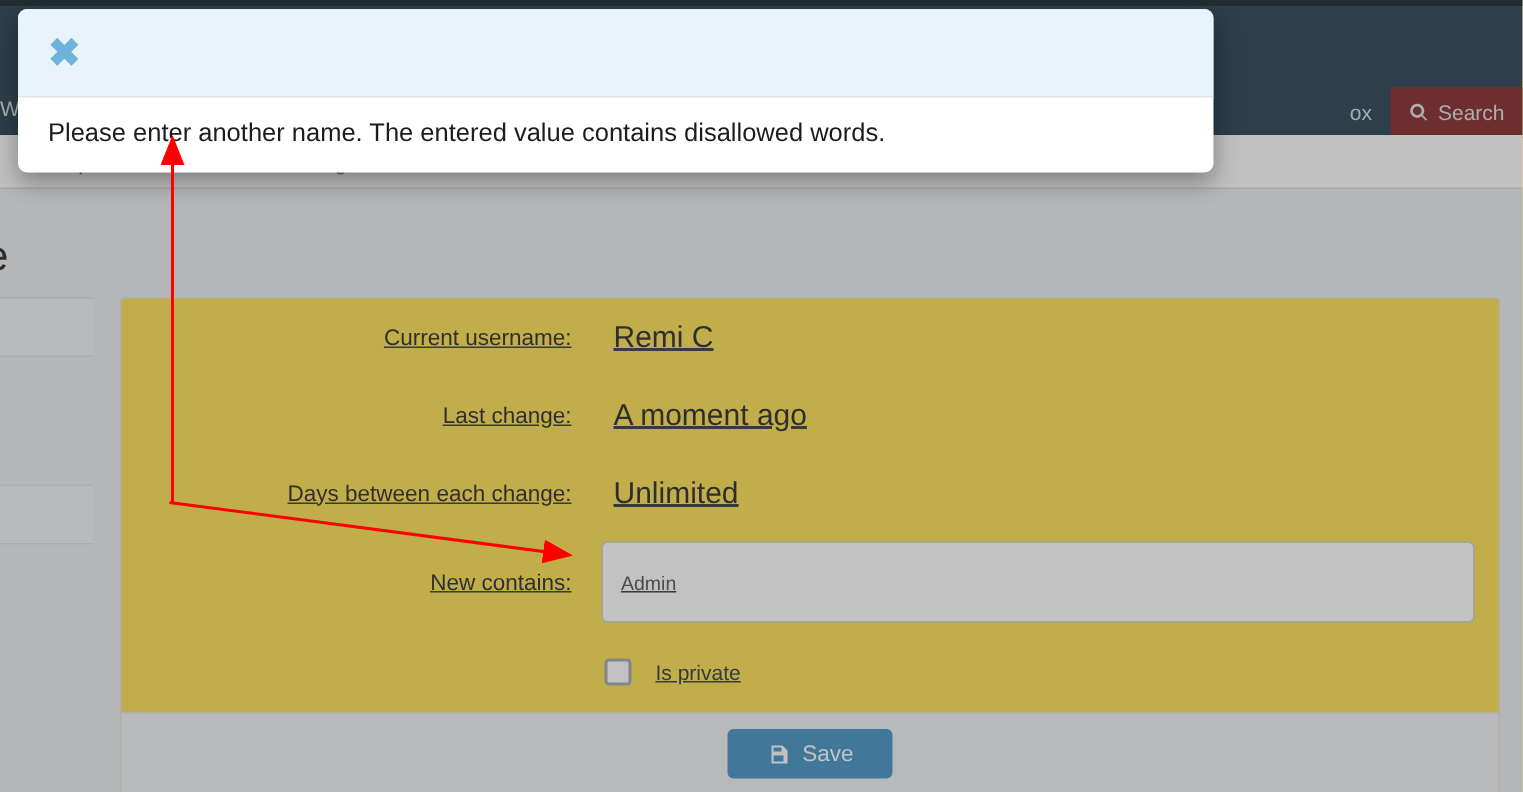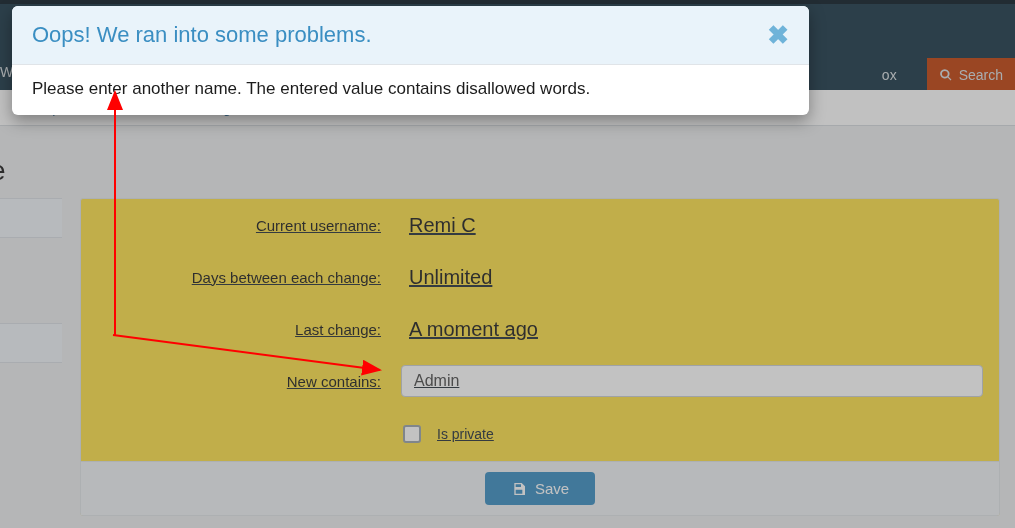--- a/index.html
+++ b/index.html
@@ -284,7 +284,6 @@
 
 <div class="alert-box">
   <div class="alert-head">
-    <div class="alert-title">Oops! We ran into some problems.</div>
     <div class="alert-close">✖</div>
   </div>
   <div class="alert-body">Please enter another name. The entered value contains disallowed words.</div>

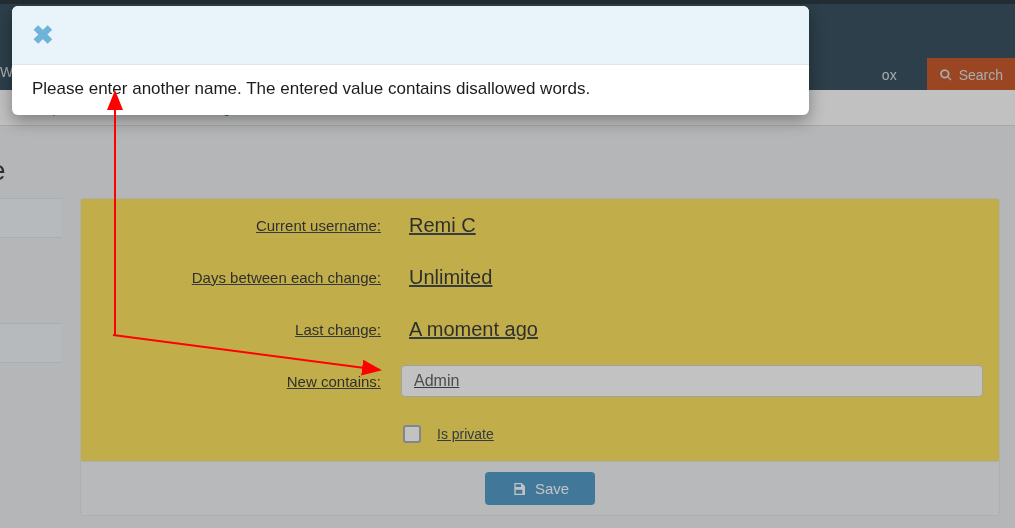--- a/index.html
+++ b/index.html
@@ -35,7 +35,6 @@
       align-items: center;
       height: 34px;
       color: #d9dfe3;
-      gap: 18px;
     }
     .topnav-item {
       display: flex;

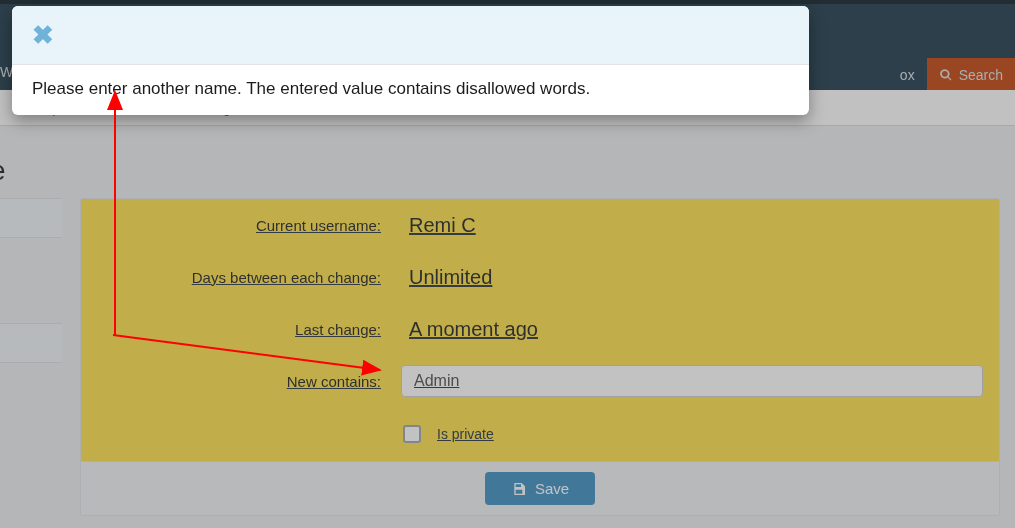--- a/index.html
+++ b/index.html
@@ -46,7 +46,7 @@
       font-size: 14px;
     }
     .topnav-item.highlight {
-      background: #c2410c;
+      background: #7f1d1d;
     }
     .topnav-item svg { width: 14px; height: 14px; fill: #d9dfe3; }
     .subnav {

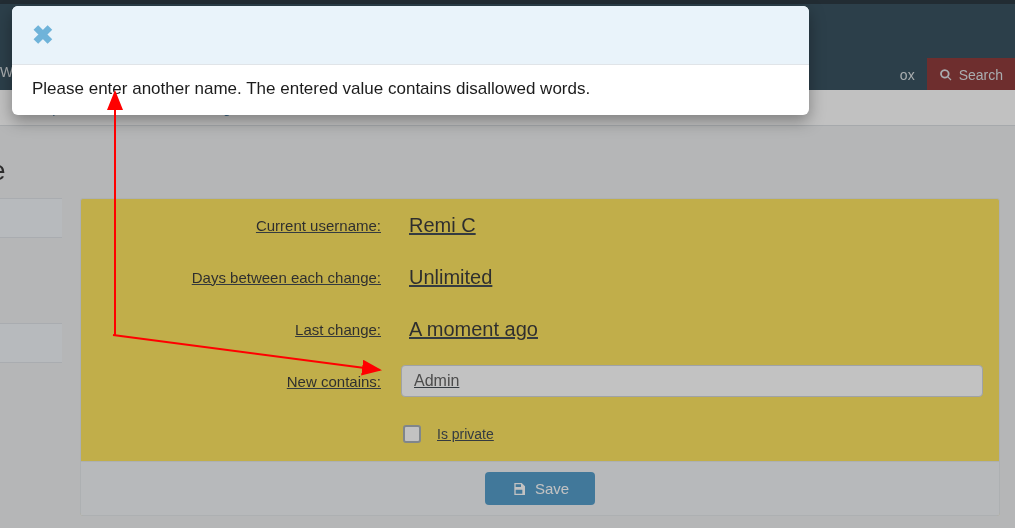--- a/index.html
+++ b/index.html
@@ -254,12 +254,12 @@
     <div class="form-value">Remi C</div>
   </div>
   <div class="form-row">
+    <div class="form-label">Last change:</div>
+    <div class="form-value">A moment ago</div>
+  </div>
+  <div class="form-row">
     <div class="form-label">Days between each change:</div>
     <div class="form-value">Unlimited</div>
-  </div>
-  <div class="form-row">
-    <div class="form-label">Last change:</div>
-    <div class="form-value">A moment ago</div>
   </div>
   <div class="form-row">
     <div class="form-label">New contains:</div>

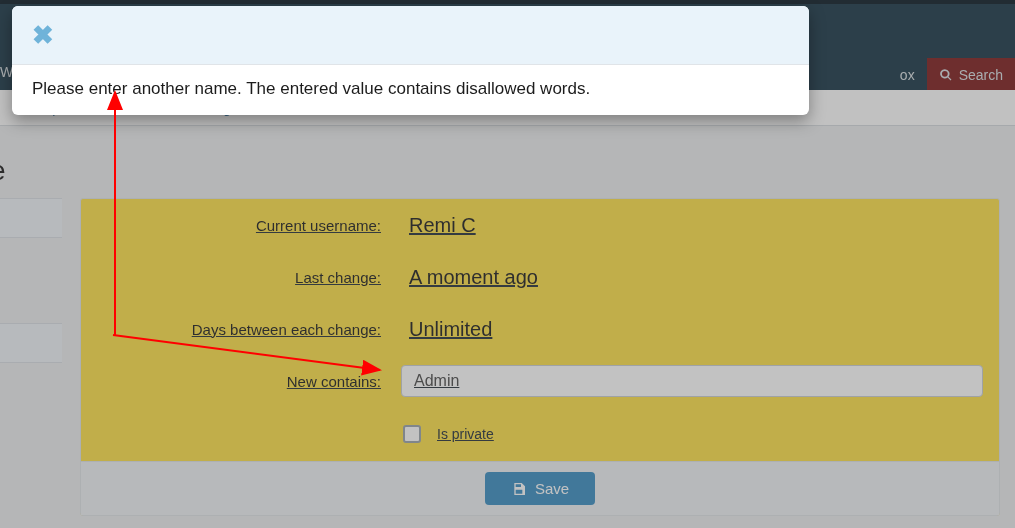--- a/index.html
+++ b/index.html
@@ -124,11 +124,11 @@
       margin-left: 20px;
       flex: 1;
       margin-right: 16px;
-      height: 32px;
+      height: 54px;
       border: 1px solid #c9ced3;
       border-radius: 4px;
       padding: 0 12px;
-      font-size: 16px;
+      font-size: 13px;
       color: #4a4a4a;
       background: #fff;
     }

